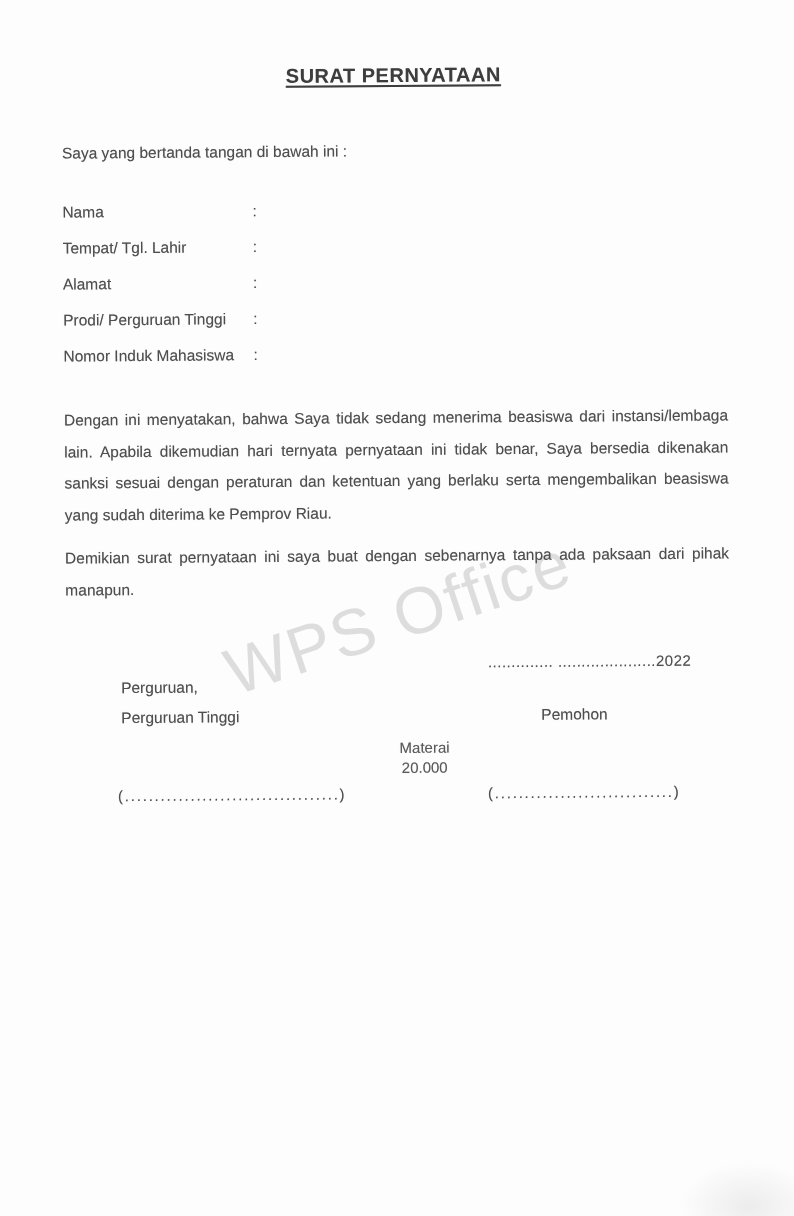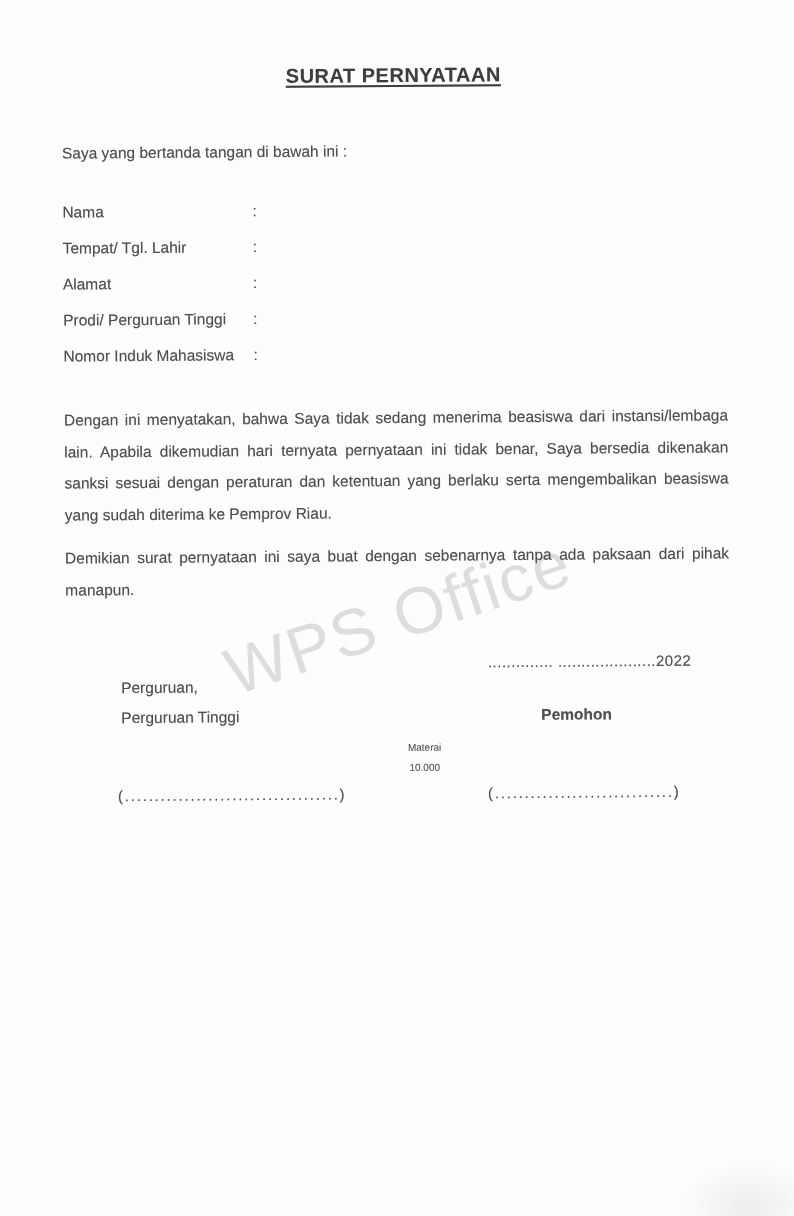--- a/index.html
+++ b/index.html
@@ -67,7 +67,7 @@
   .date-line { left: 487px; top: 654px; font-size: 15px; letter-spacing: 0.5px; white-space: nowrap; }
   .known-by { left: 120px; top: 677px; }
   .institution { left: 120px; top: 707px; }
-  .applicant { left: 540px; top: 707px; font-weight: bold; }
+  .applicant { left: 540px; top: 707px; }
 
   .stamp { left: 363px; top: 738px; width: 120px; text-align: center; font-size: 10px; line-height: 20px; color: #5a5a5a; }
 

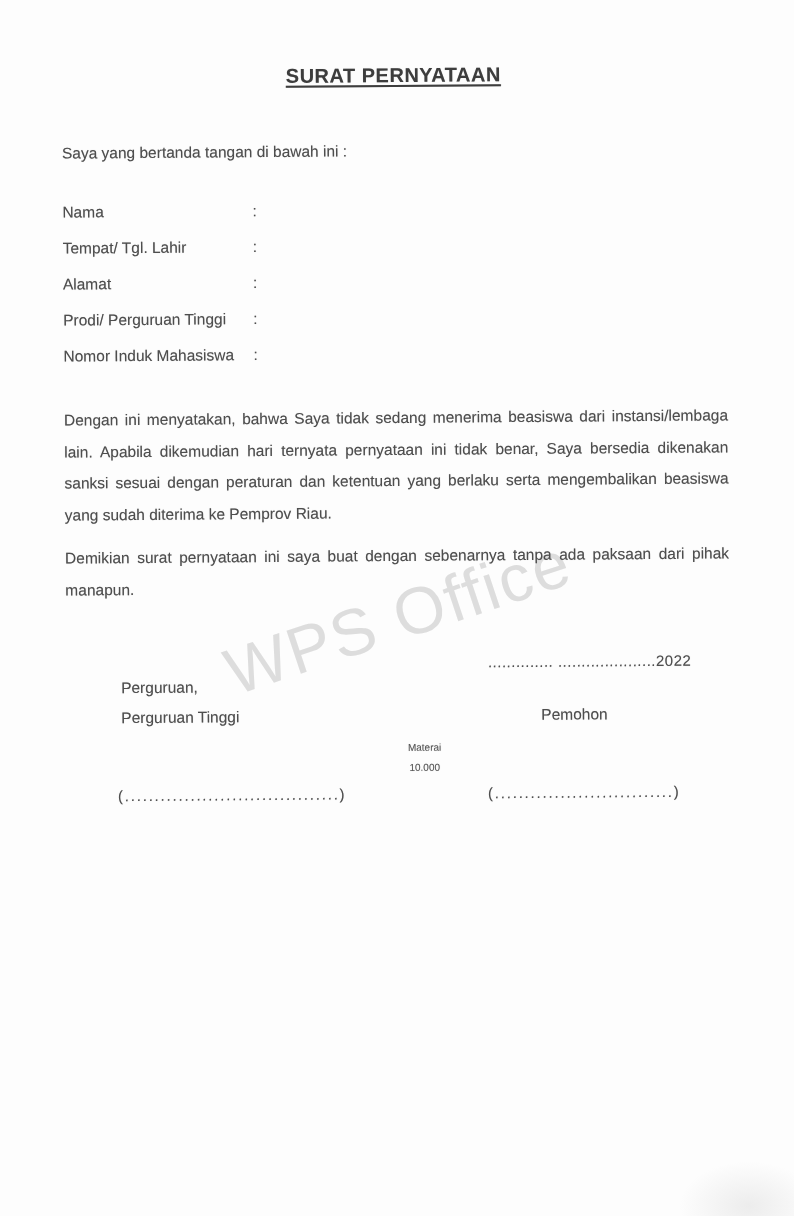--- a/index.html
+++ b/index.html
@@ -69,7 +69,7 @@
   .institution { left: 120px; top: 707px; }
   .applicant { left: 540px; top: 707px; }
 
-  .stamp { left: 363px; top: 738px; width: 120px; text-align: center; font-size: 10px; line-height: 20px; color: #5a5a5a; }
+  .stamp { left: 363px; top: 738px; width: 120px; text-align: center; font-size: 15px; line-height: 20px; color: #5a5a5a; }
 
   .sign-line { top: 785px; font-size: 15px; letter-spacing: 1.8px; white-space: nowrap; }
   .sign-line.left { left: 116px; }

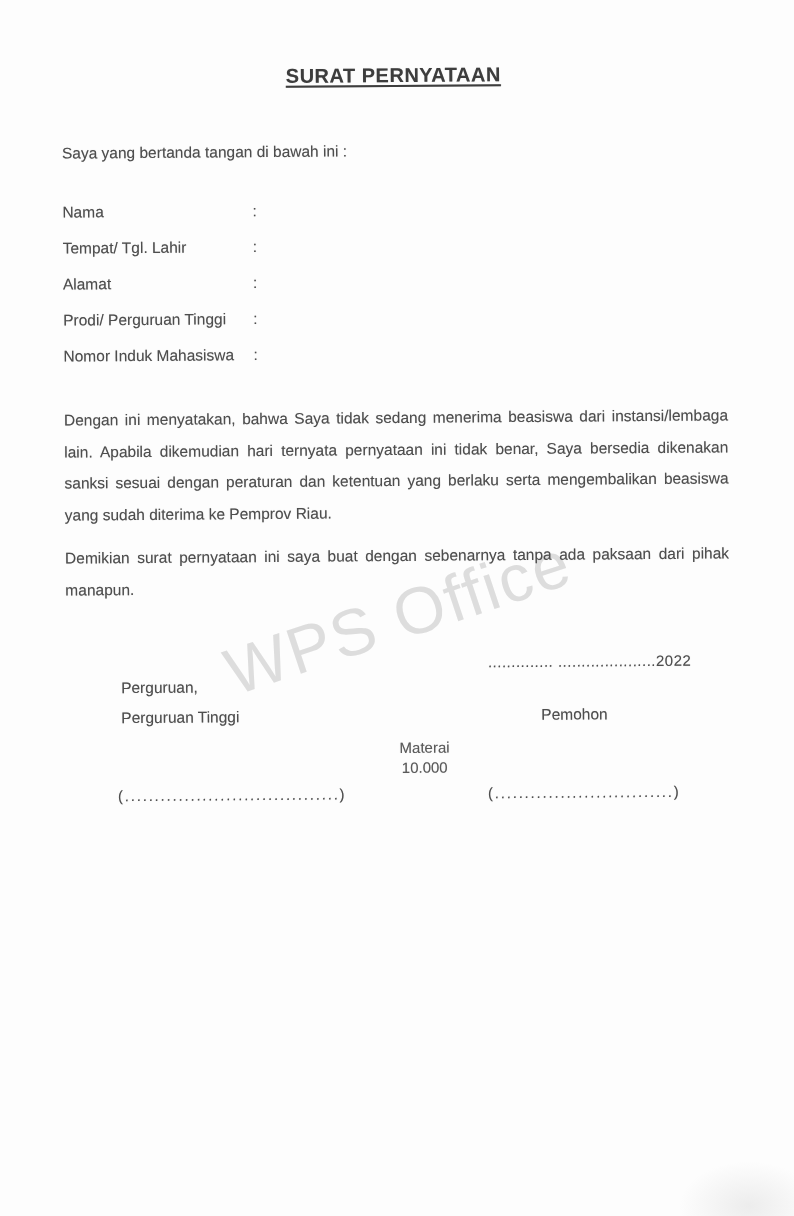--- a/index.html
+++ b/index.html
@@ -134,7 +134,7 @@
 
       <div class="abs stamp">
         <div>Materai</div>
-        <div>10.000</div>
+        <div>20.000</div>
       </div>
 
       <div class="abs sign-line left">(....................................)</div>

